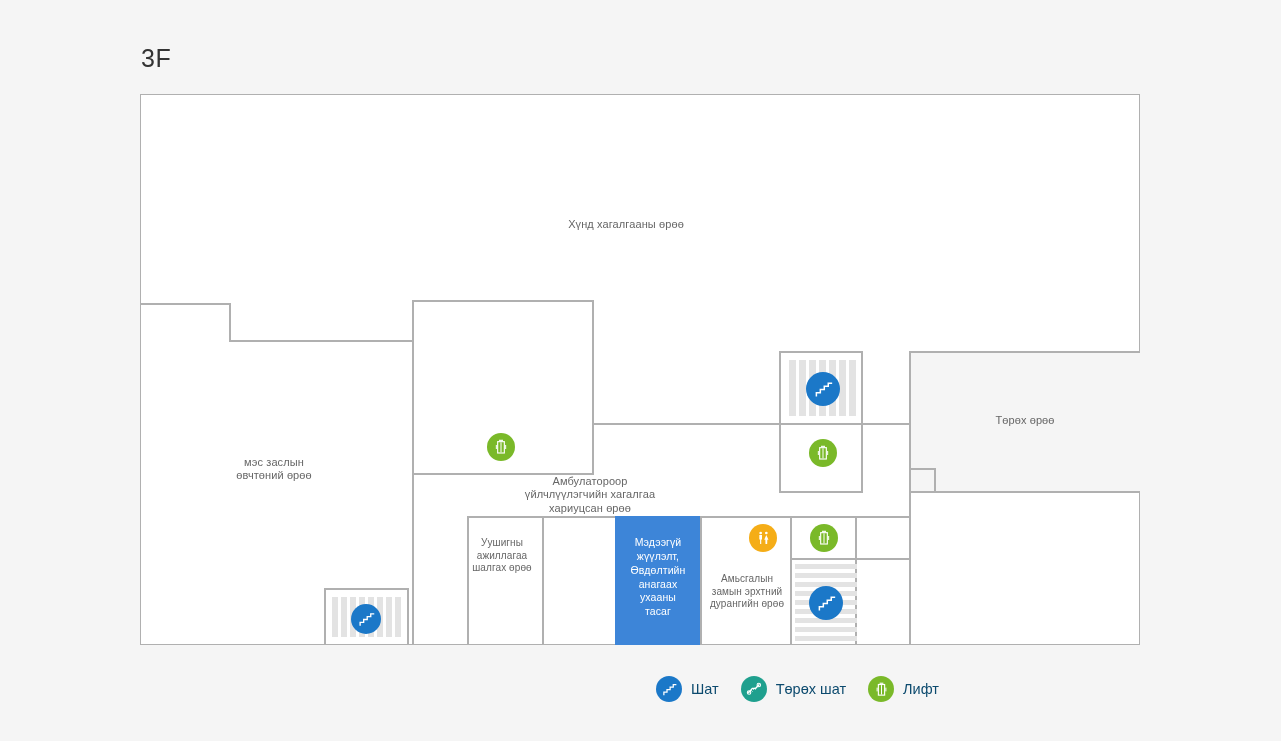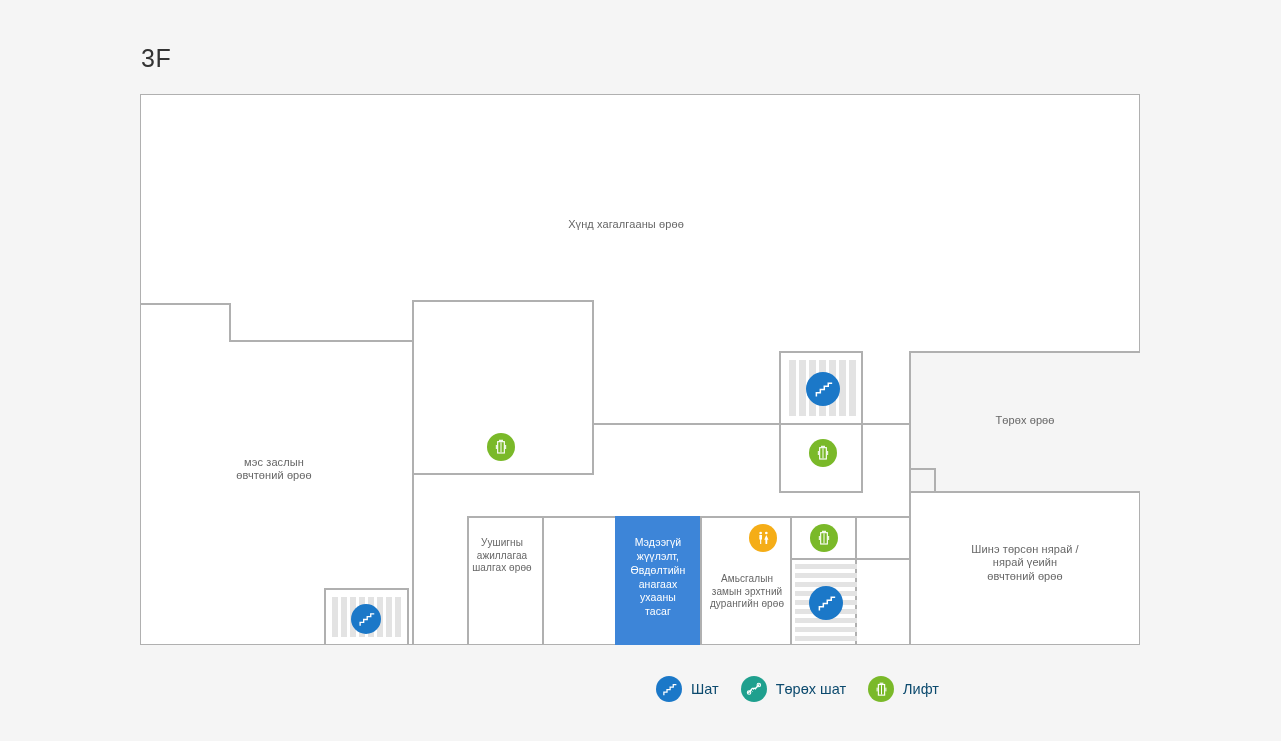--- a/index.html
+++ b/index.html
@@ -215,6 +215,9 @@
     <div class="room-label" style="left:134px; top:375px;">мэс заслын
 өвчтөний өрөө</div>
 
+    <div class="room-label" style="left:450px; top:401px;">Амбулатороор
+үйлчлүүлэгчийн хагалгаа
+хариуцсан өрөө</div>
 
     <div class="room-label small" style="left:362px; top:462px;">Уушигны
 ажиллагаа

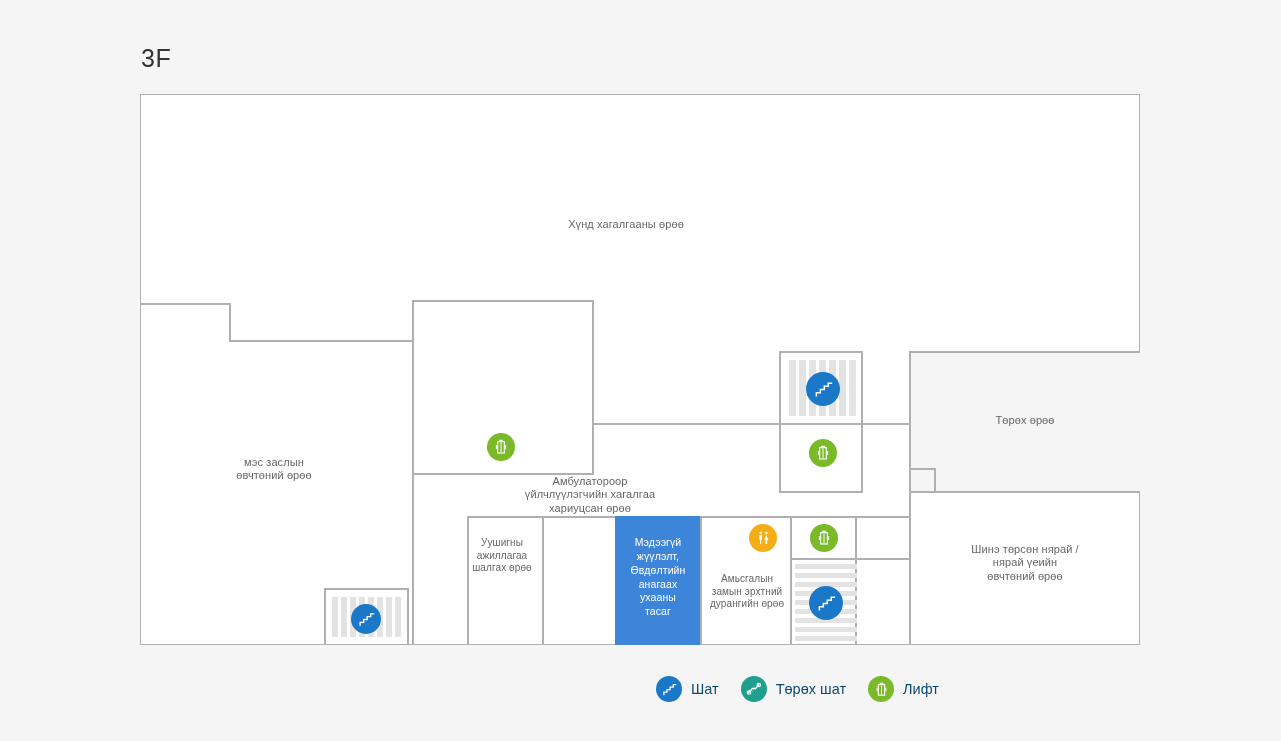--- a/index.html
+++ b/index.html
@@ -236,8 +236,6 @@
 
     <div class="room-label" style="left:885px; top:327px;">Төрөх өрөө</div>
 
-    <div class="room-label" style="left:885px; top:469px;">Шинэ төрсөн нярай /
-нярай үеийн өвчтөний өрөө</div>
 
     <div class="map-icon ic-stair" style="left:683px; top:295px; width:34px; height:34px;">
       <svg width="19" height="19" viewBox="0 0 24 24">

